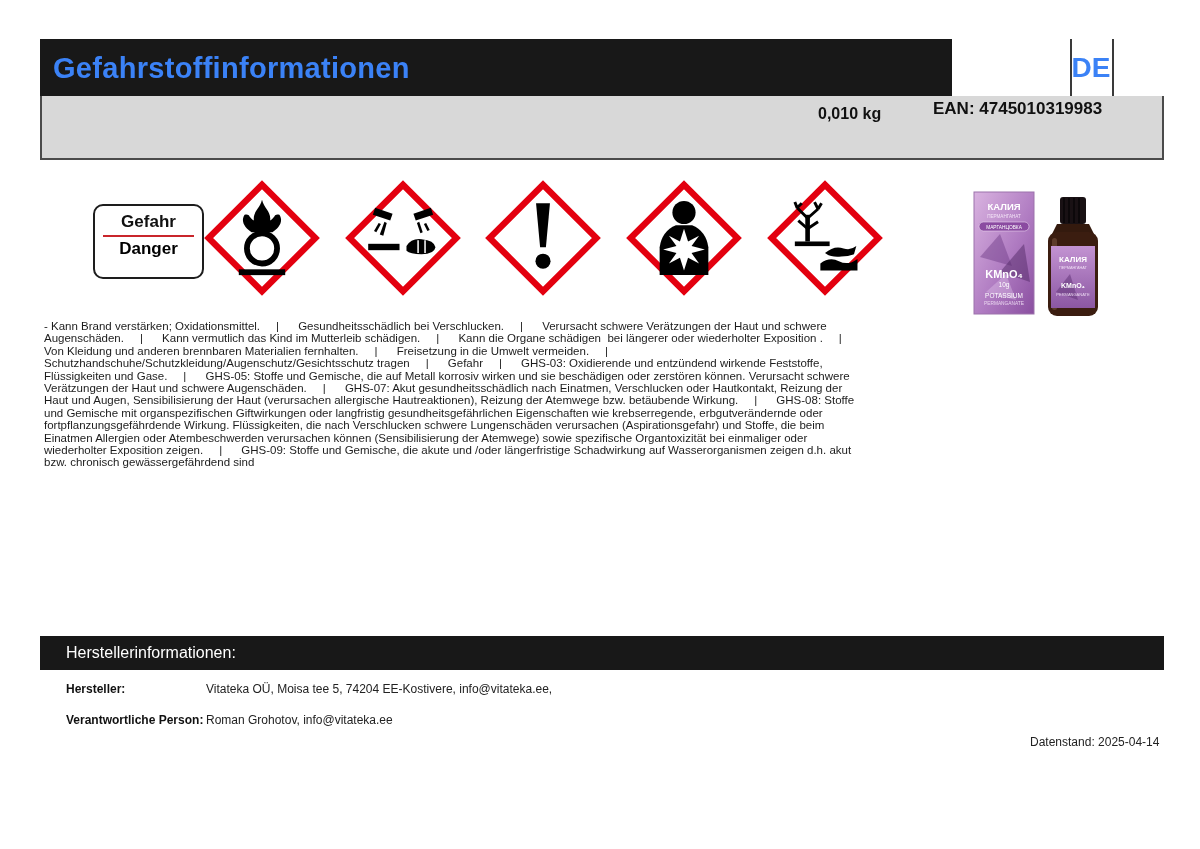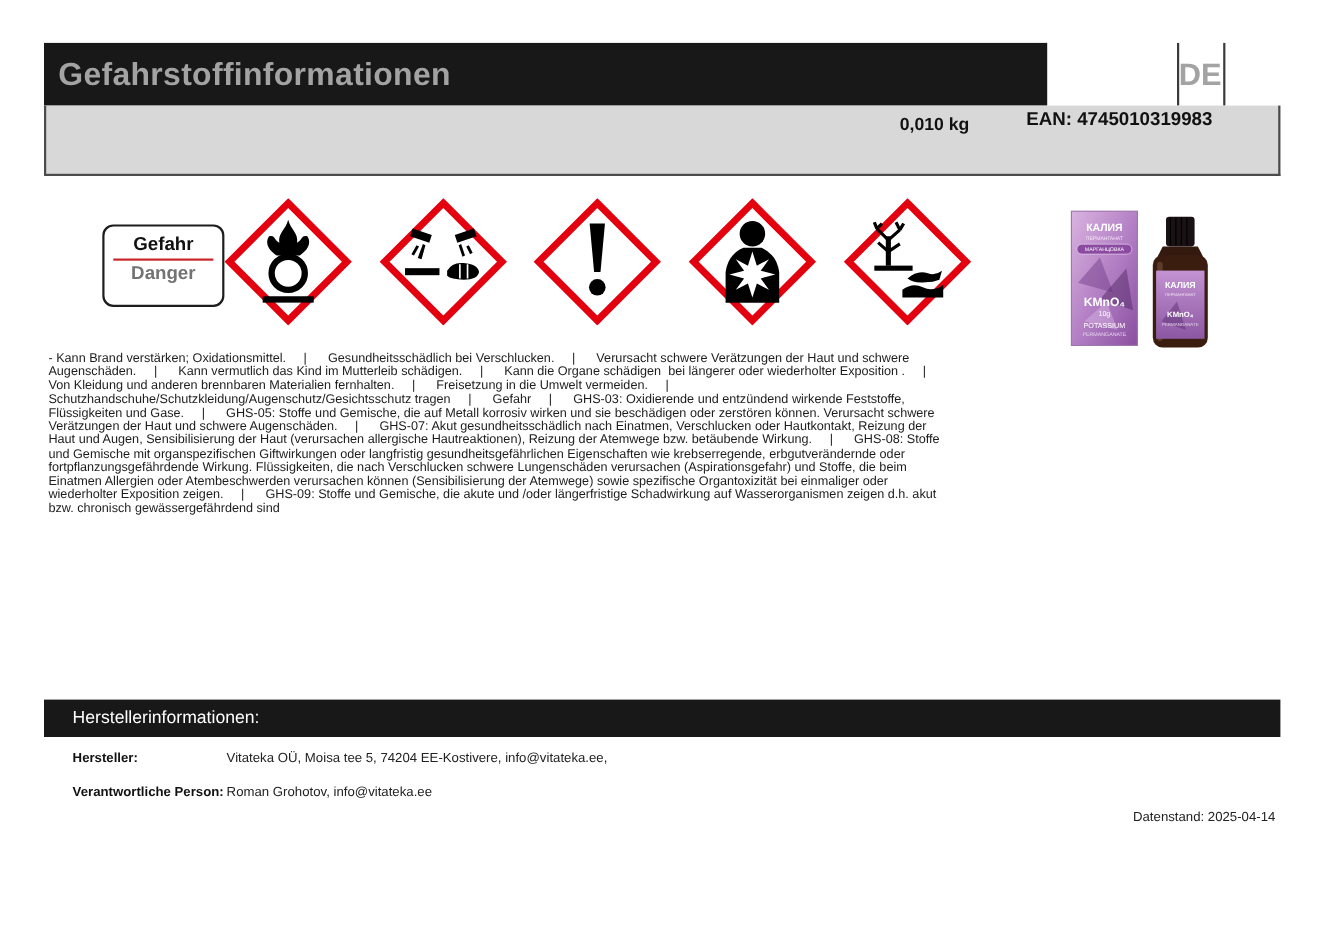--- a/index.html
+++ b/index.html
@@ -7,7 +7,7 @@
   .abs{position:absolute;}
 
   
-  .topbar{left:40px;top:39px;width:912px;height:57px;background:#181818;color:#a3a3a3;}
+  .topbar{left:40px;top:39px;width:912px;height:57px;background:#181818;color:#3b82f6;}
   .topbar-title{left:13px;top:13px;font-size:29px;font-weight:bold;letter-spacing:.3px;}
   .lang-sep{top:0;width:2px;height:57px;background:#3a3a3a;}
   .lang-sep.l{left:1030px;} .lang-sep.r{left:1072px;}

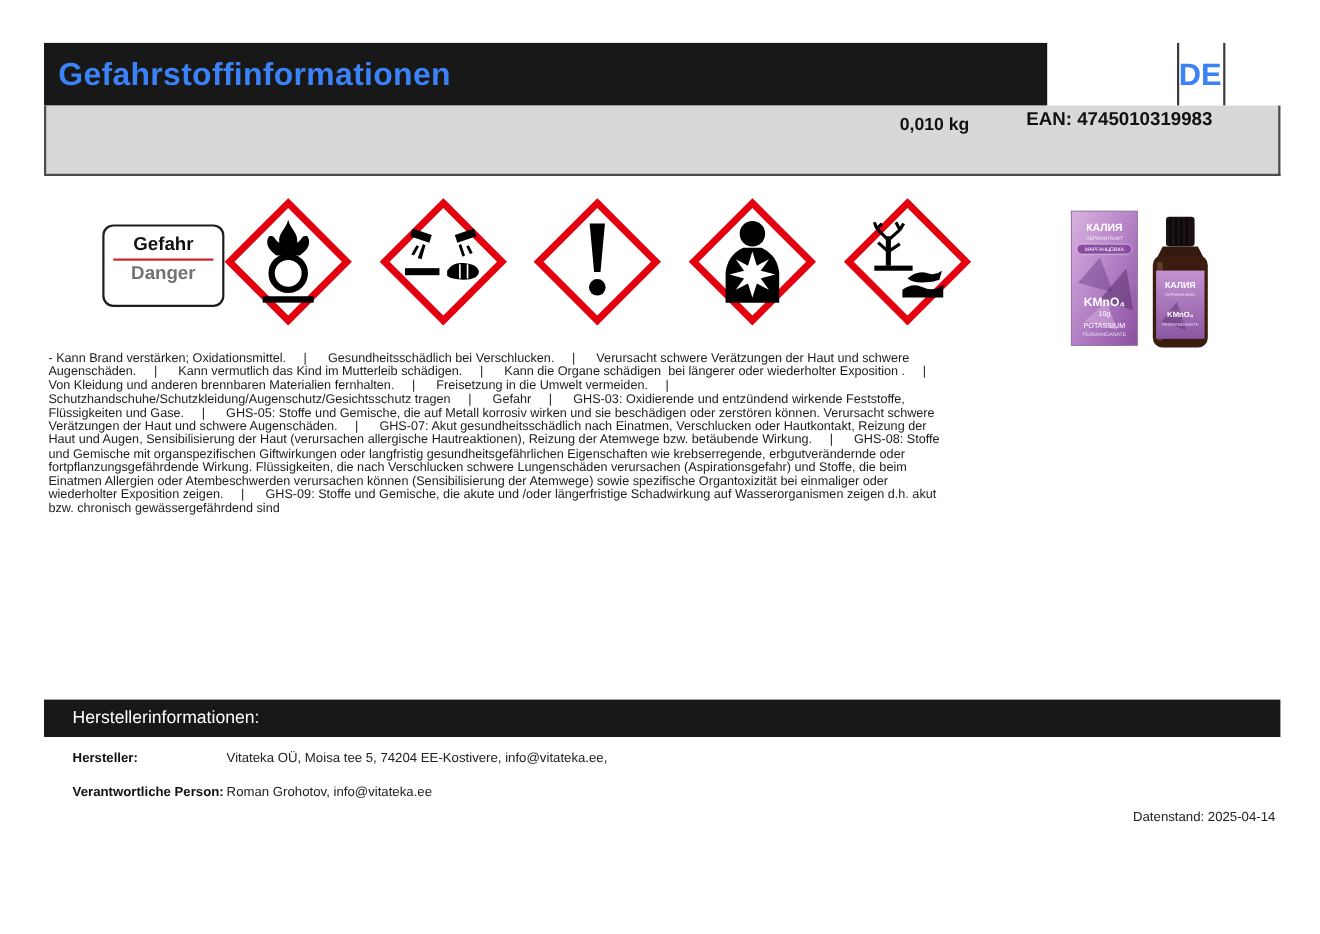--- a/index.html
+++ b/index.html
@@ -23,7 +23,7 @@
   .signal-box{left:66px;top:204px;width:111px;height:75px;border:2.5px solid #1d1d1d;border-radius:10px;box-sizing:border-box;background:#fff;text-align:center;margin-left:27px;}
   .signal-de{margin-top:6px;font-size:17px;font-weight:bold;color:#111;}
   .signal-line{margin:3px 8px 2px 8px;height:2px;background:#c9252b;}
-  .signal-en{font-size:17px;font-weight:bold;color:#737373;}
+  .signal-en{font-size:17px;font-weight:bold;color:#000000;}
 
   
   .picto{width:116px;height:116px;top:180px;}

